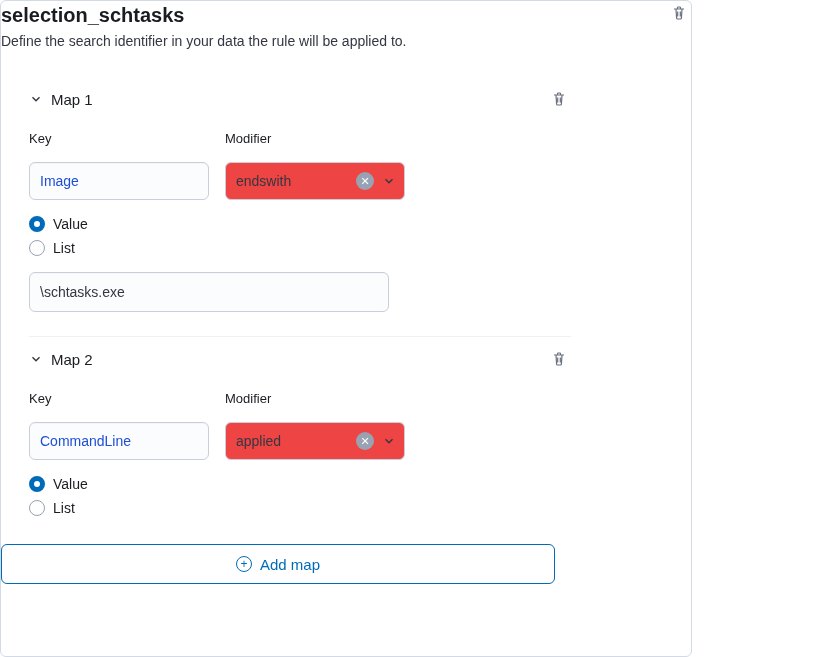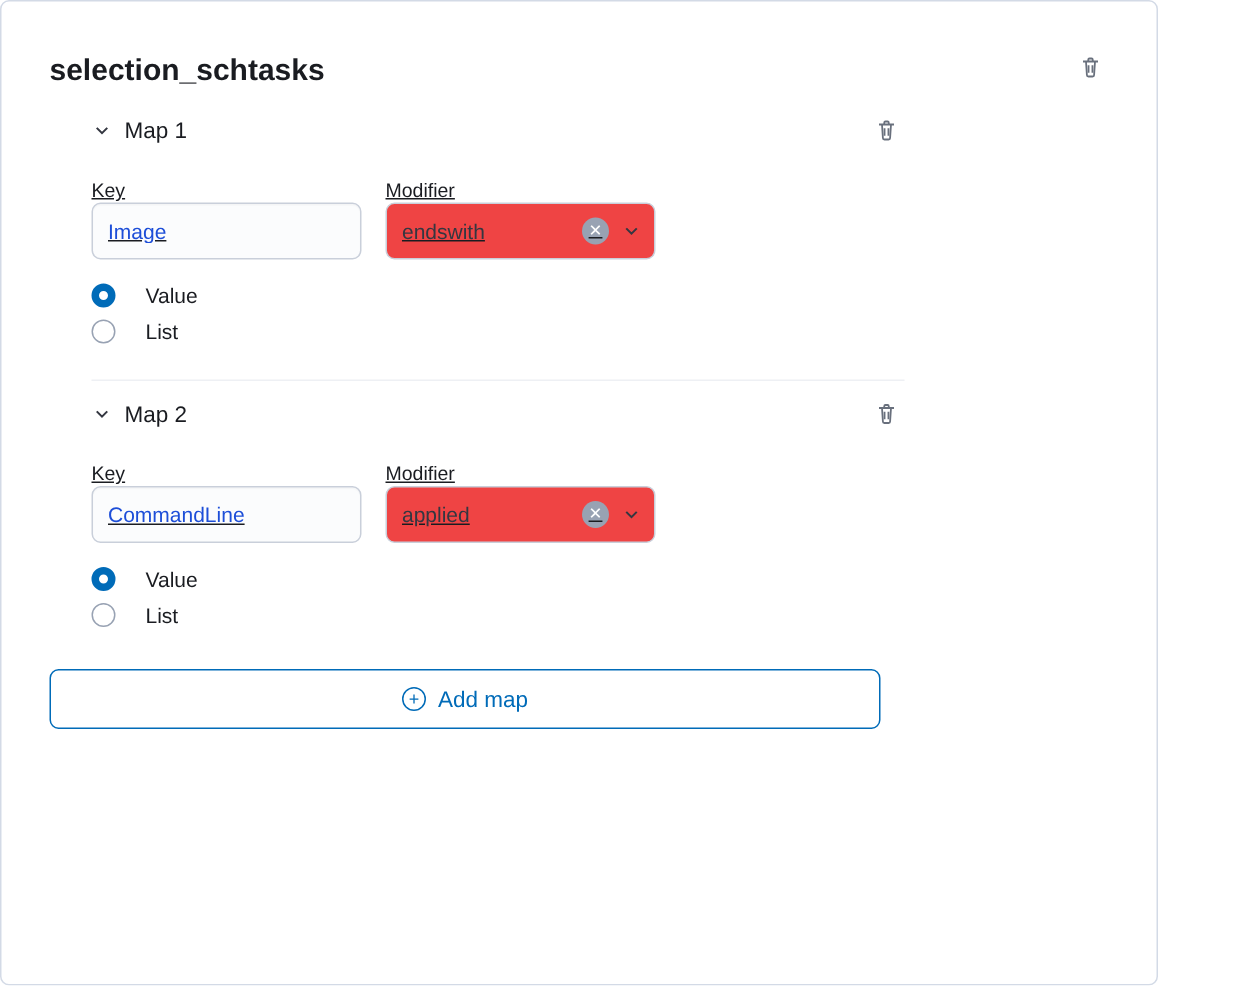--- a/index.html
+++ b/index.html
@@ -12,13 +12,13 @@
     font-size: 14px;
   }
   .panel {
-    width: 772px;
+    width: 692px;
     height: 657px;
     border: 1px solid #d3dae6;
     border-radius: 6px;
     margin: 0;
     position: relative;
-    padding: 32px;
+    padding: 0;
   }
   .hdr { display:flex; align-items:flex-start; justify-content:space-between; }
   .title { font-size: 20px; font-weight: 700; margin: 2px 0 6px 0; line-height:1.2; }

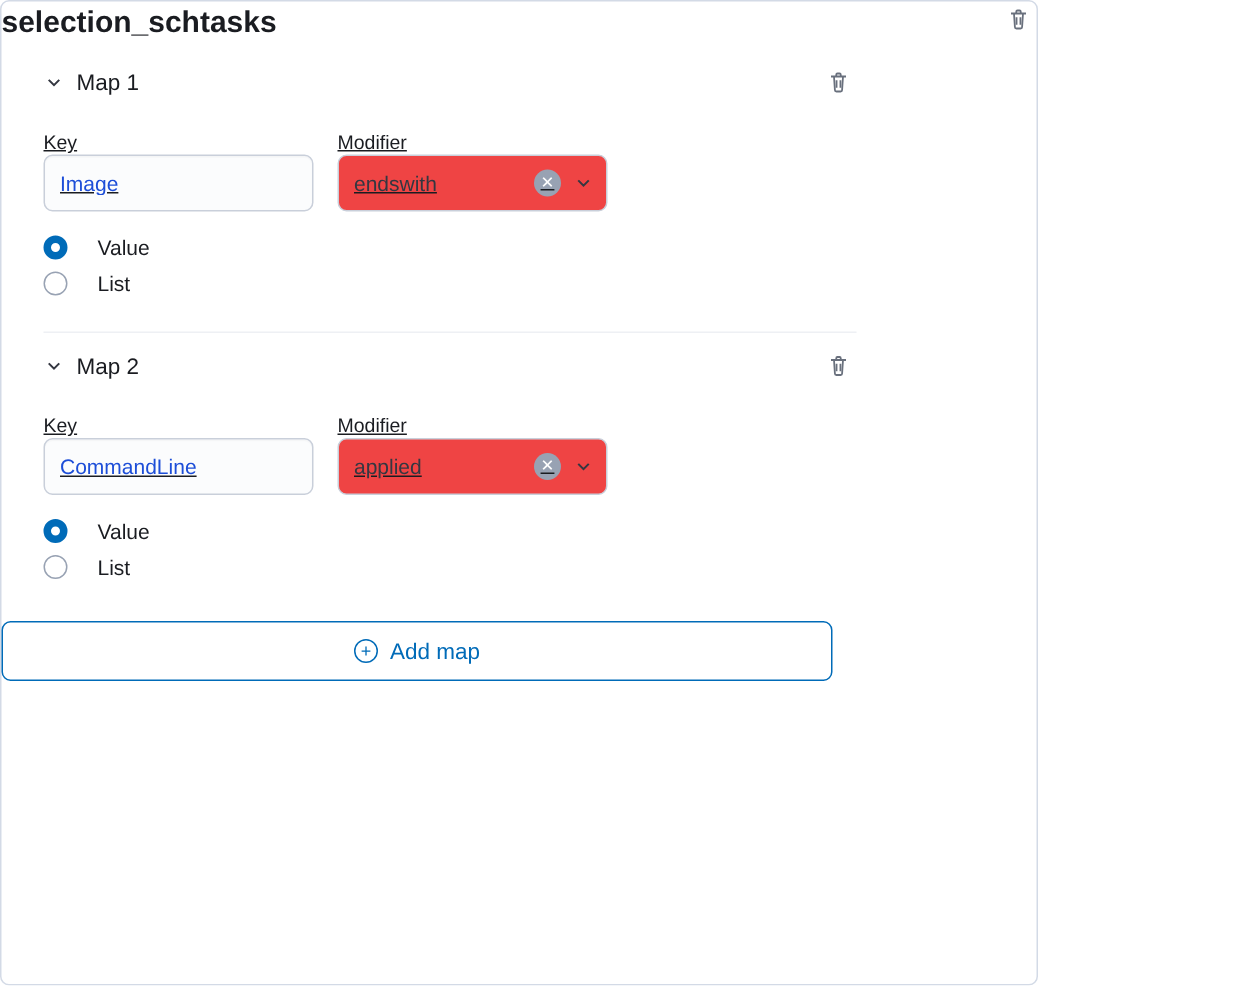--- a/index.html
+++ b/index.html
@@ -100,6 +100,7 @@
   <div class="hdr">
     <div>
       <h1 class="title">selection_schtasks</h1>
+      <p class="subtitle">Define the search identifier in your data the rule will be applied to.</p>
     </div>
     <button class="trash-btn">
       <span>

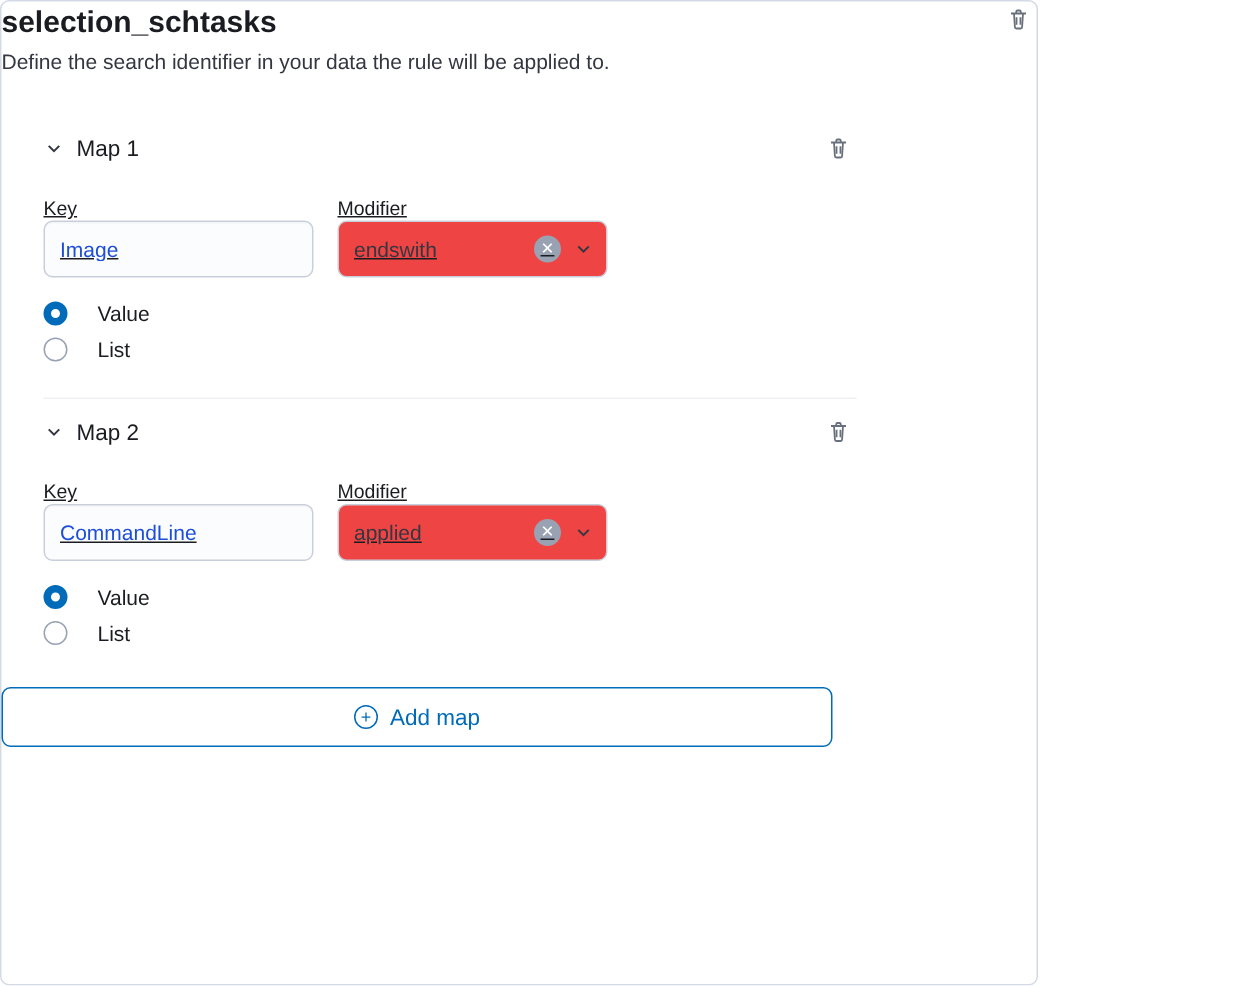--- a/index.html
+++ b/index.html
@@ -37,7 +37,7 @@
   .chev { color:#343741; display:inline-flex; }
   .map-title { font-size: 15px; font-weight: 500; color: #1a1c21; }
   .row { display:flex; gap: 16px; margin-bottom: 16px; }
-  .field { display:flex; flex-direction:column; gap:1px;text-decoration:underline; }
+  .field { display:flex; flex-direction:column; gap:16px; }
   .flabel { font-size: 13px; color: #1a1c21; }
   .text-input {
     width: 180px; height: 38px;

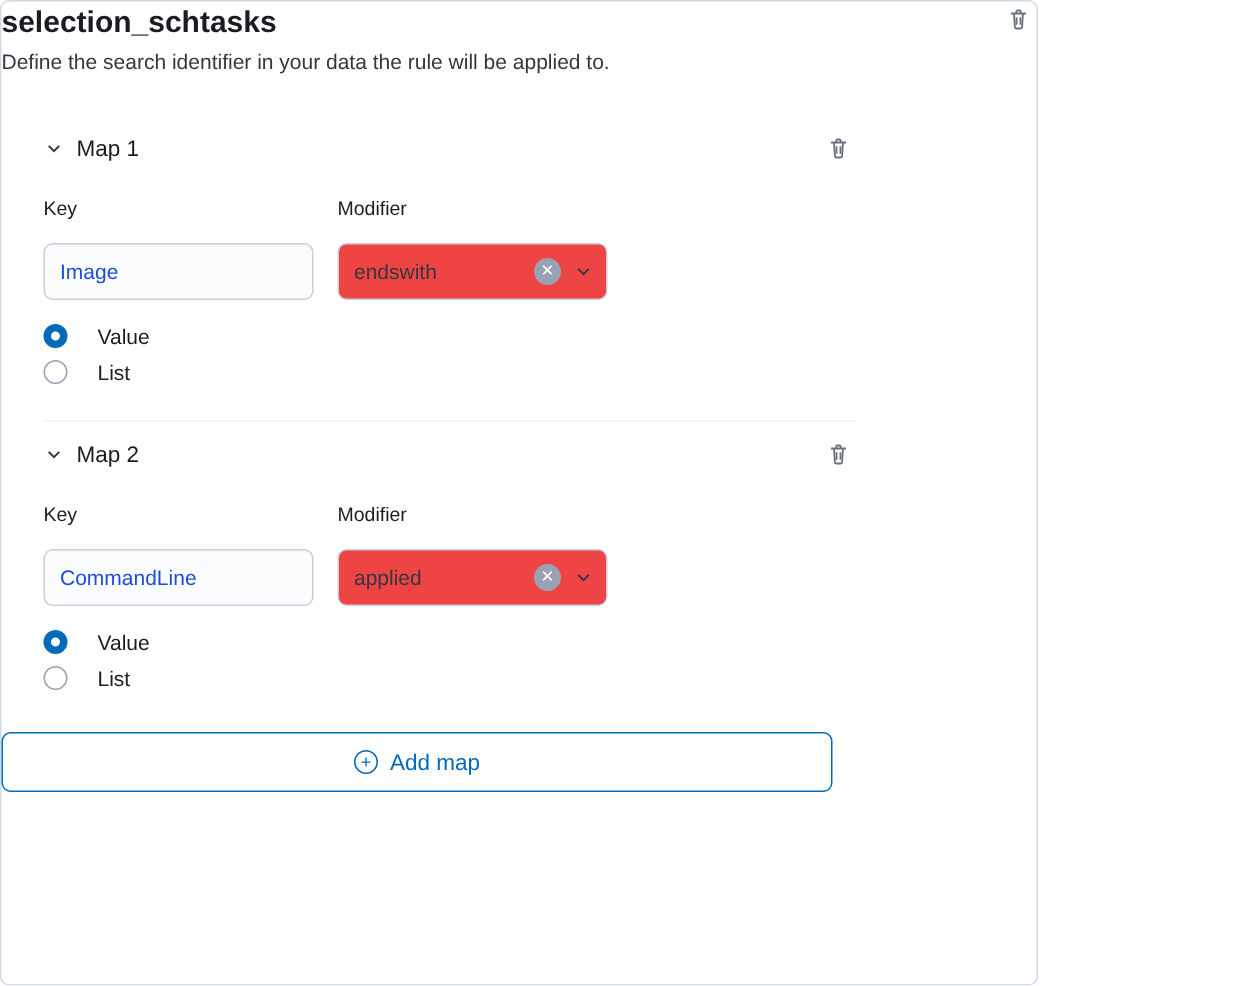--- a/index.html
+++ b/index.html
@@ -62,7 +62,7 @@
   }
   .combo-chev { color:#343741; display:inline-flex; }
   .radios { display:flex; flex-direction:column; gap:8px; margin-bottom:16px; }
-  .radio-row { display:flex; align-items:center; gap:20px; cursor:pointer; }
+  .radio-row { display:flex; align-items:center; gap:8px; cursor:pointer; }
   .radio {
     width:16px; height:16px; border-radius:50%;
     border: 1px solid #98a2b3; background:#fff;

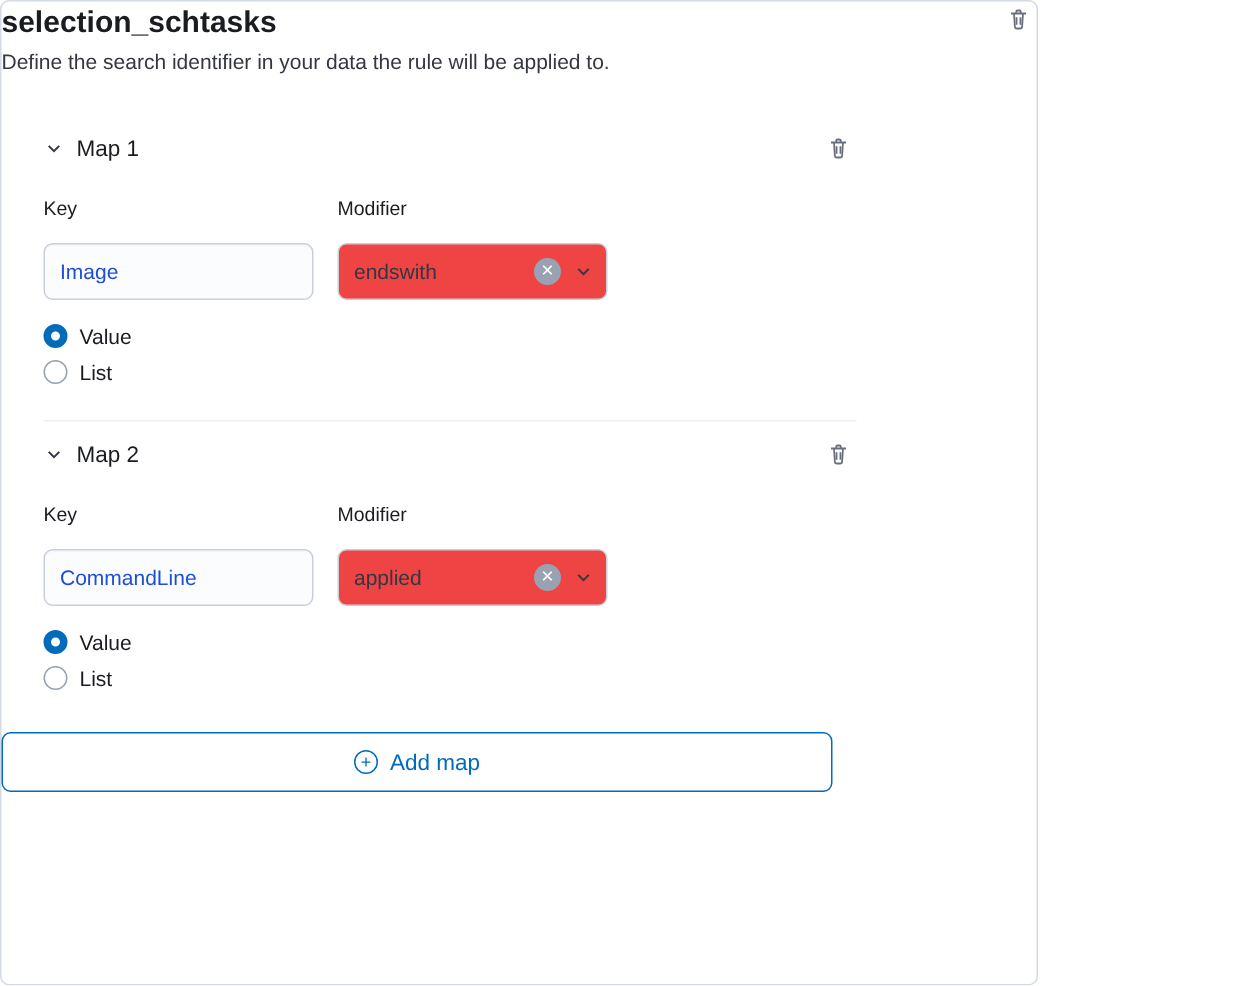--- a/index.html
+++ b/index.html
@@ -166,6 +166,7 @@
         </div>
       </div>
 
+      <input class="value-input" value="\schtasks.exe" style="">
     </div>
 
     <div class="map-block">

